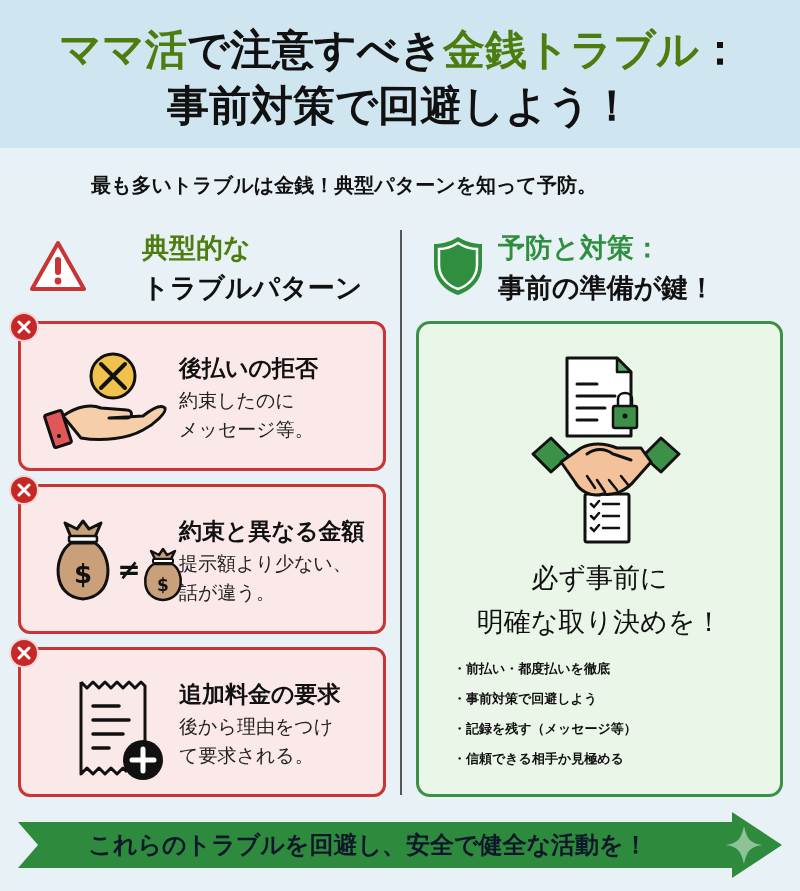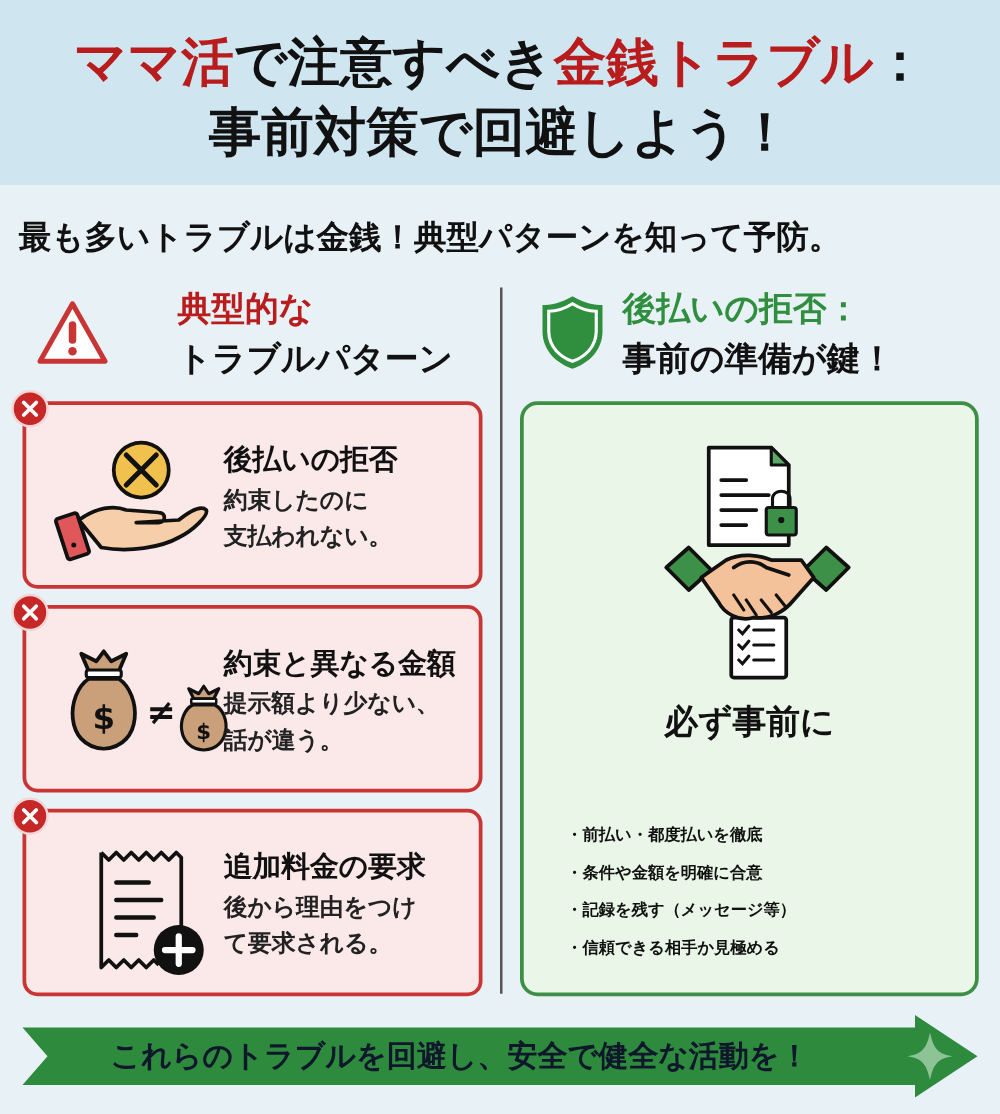--- a/index.html
+++ b/index.html
@@ -20,7 +20,7 @@
       font-size: 42px; font-weight: bold; line-height: 56px; letter-spacing: 0px;
       white-space: nowrap;
     }
-    .red { color: #b91c1c; }
+    .red { color: #4d7c0f; }
     .green-txt { color: #2f8f3f; }
     .subtitle {
       position: absolute; left: 0; top: 172px; width: 688px;

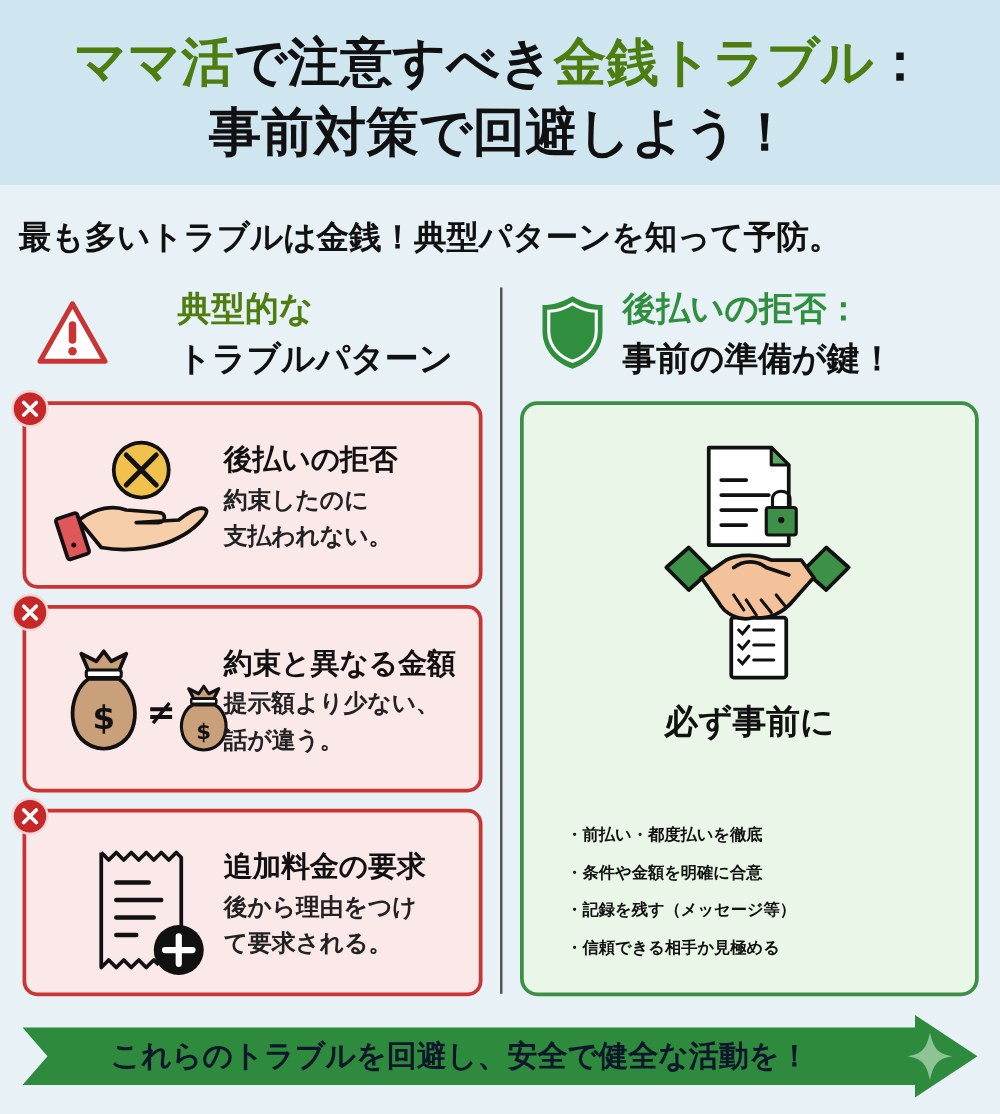--- a/index.html
+++ b/index.html
@@ -24,7 +24,7 @@
     .green-txt { color: #2f8f3f; }
     .subtitle {
       position: absolute; left: 0; top: 172px; width: 688px;
-      text-align: center; font-size: 26px; font-weight: bold; white-space: nowrap;
+      text-align: center; font-size: 20px; font-weight: bold; white-space: nowrap;
     }
     .divider {
       position: absolute; left: 400px; top: 230px; width: 2px; height: 565px;

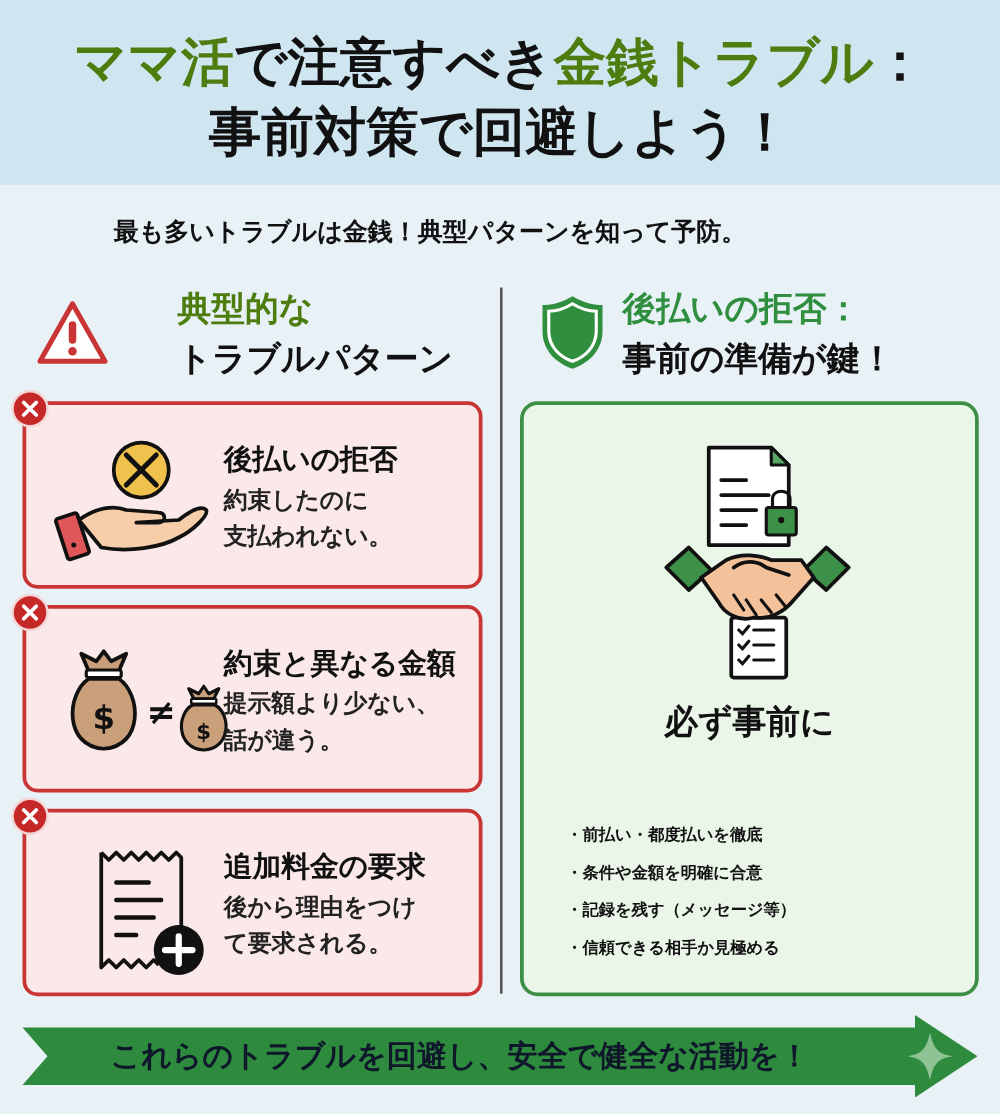--- a/index.html
+++ b/index.html
@@ -120,7 +120,7 @@
     </svg>
   </span>
   <div class="txt">
-    <span class="l1 green-txt">後払いの拒否：</span>
+    <span class="l1 green-txt">予防と対策：</span>
     <span class="l2">事前の準備が鍵！</span>
   </div>
 </div>

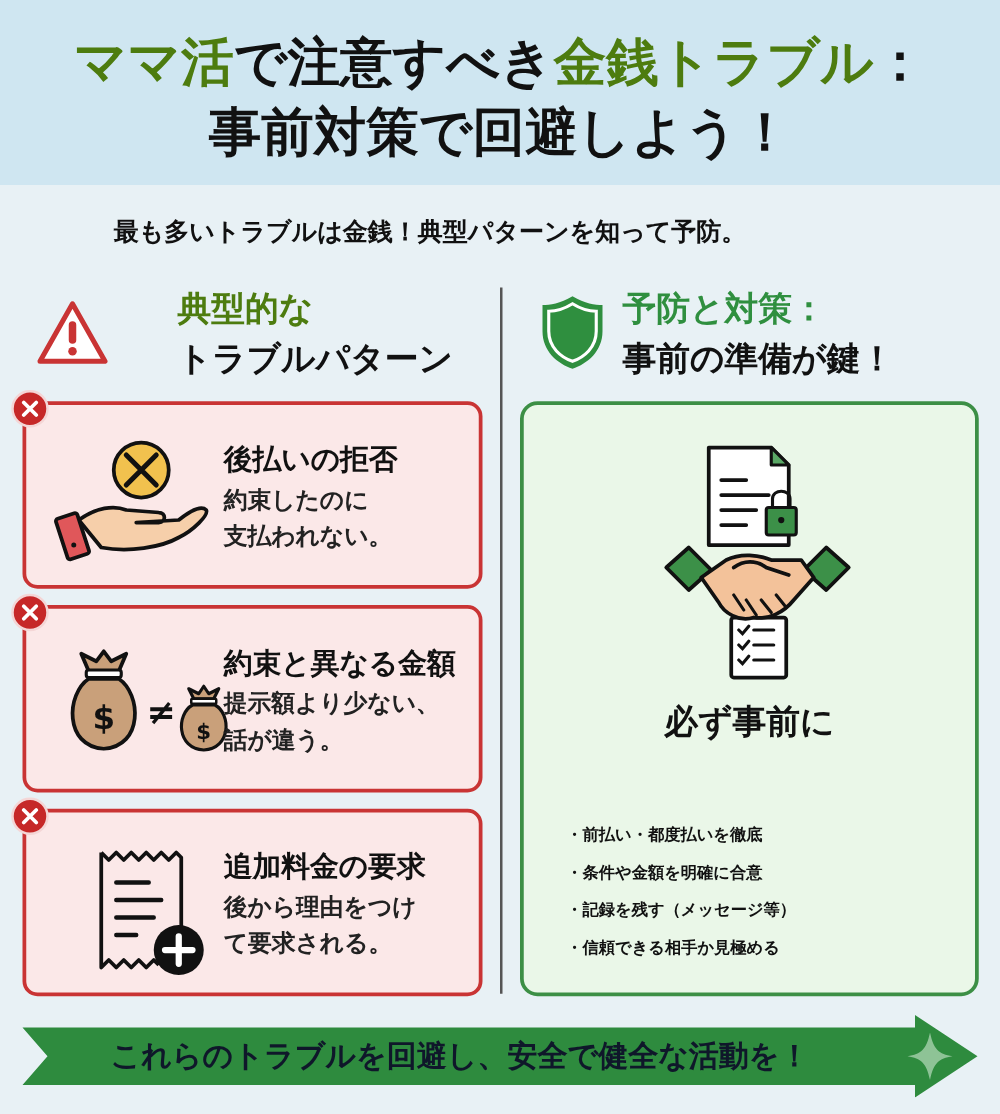--- a/index.html
+++ b/index.html
@@ -55,7 +55,7 @@
     }
     .card .text { position: absolute; left: 158px; top: 26px; }
     .card .title { font-size: 23px; font-weight: bold; line-height: 36px; white-space: nowrap; }
-    .card .desc { font-size: 19px; font-weight: bold; line-height: 29px; white-space: nowrap; color: #222; }
+    .card .desc { font-size: 19px; font-weight: normal; line-height: 29px; white-space: nowrap; color: #222; }
 
     .green-card {
       position: absolute; left: 416px; top: 321px; width: 367px; height: 476px;

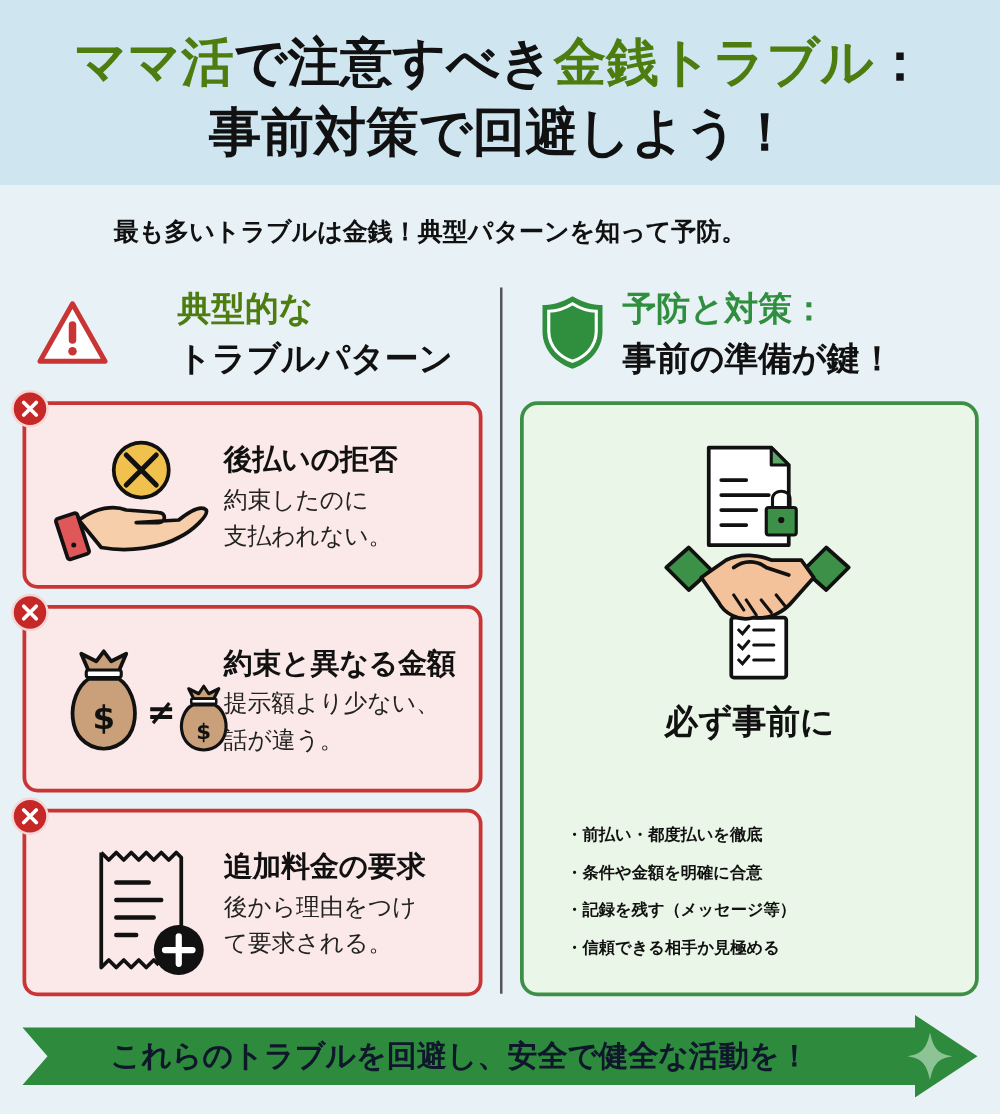--- a/index.html
+++ b/index.html
@@ -143,7 +143,7 @@
   <div class="text">
     <div class="title">後払いの拒否</div>
     <div class="desc">約束したのに</div>
-    <div class="desc">支払われない。</div>
+    <div class="desc">メッセージ等。</div>
   </div>
 </div>
 

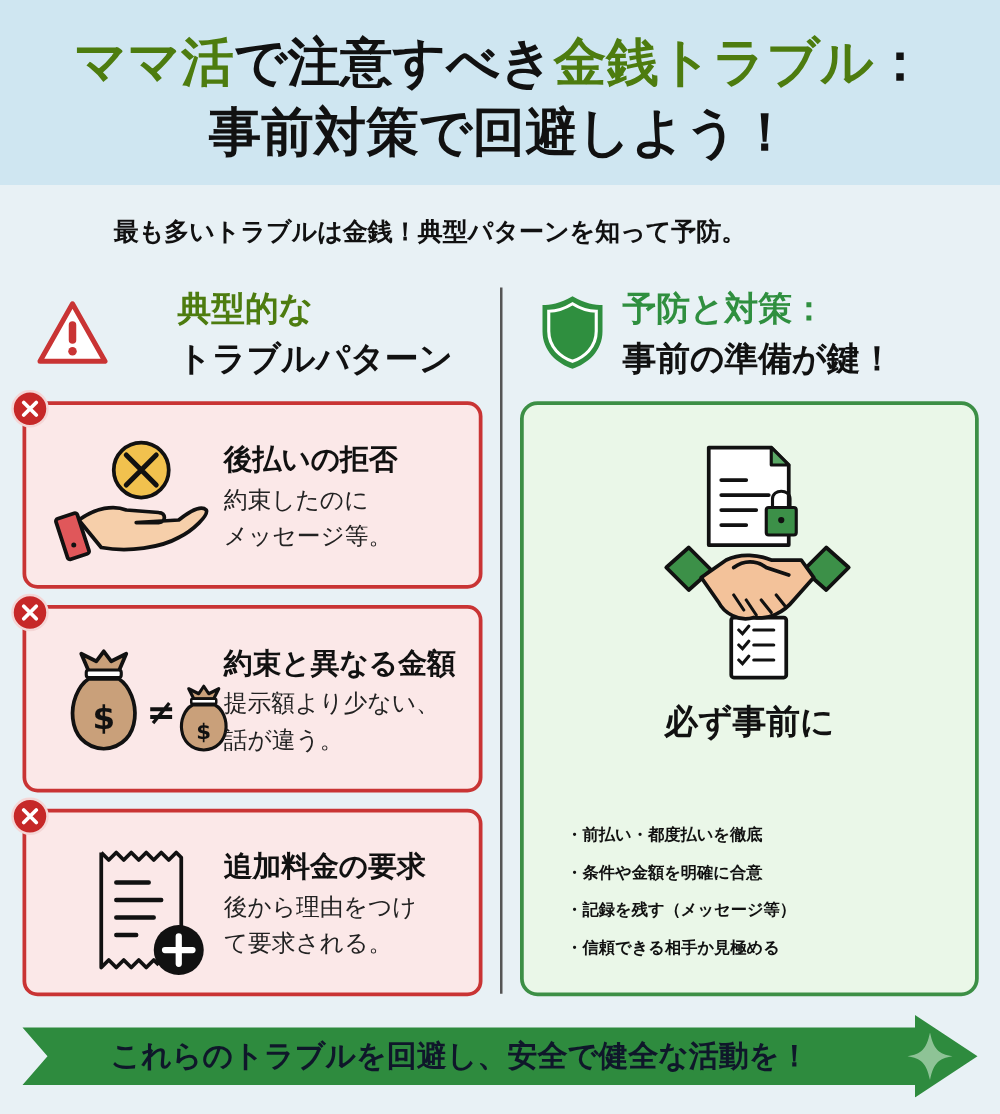--- a/index.html
+++ b/index.html
@@ -66,7 +66,7 @@
     .green-card .illus { position: absolute; left: 112px; top: 20px; width: 150px; height: 200px; }
     .green-card .big {
       position: absolute; left: 0; top: 232px; width: 100%; text-align: center;
-      font-size: 27px; font-weight: bold; line-height: 44px; white-space: nowrap;
+      font-size: 27px; font-weight: normal; line-height: 44px; white-space: nowrap;
     }
     .green-card ul {
       position: absolute; left: 34px; top: 330px; list-style: none;

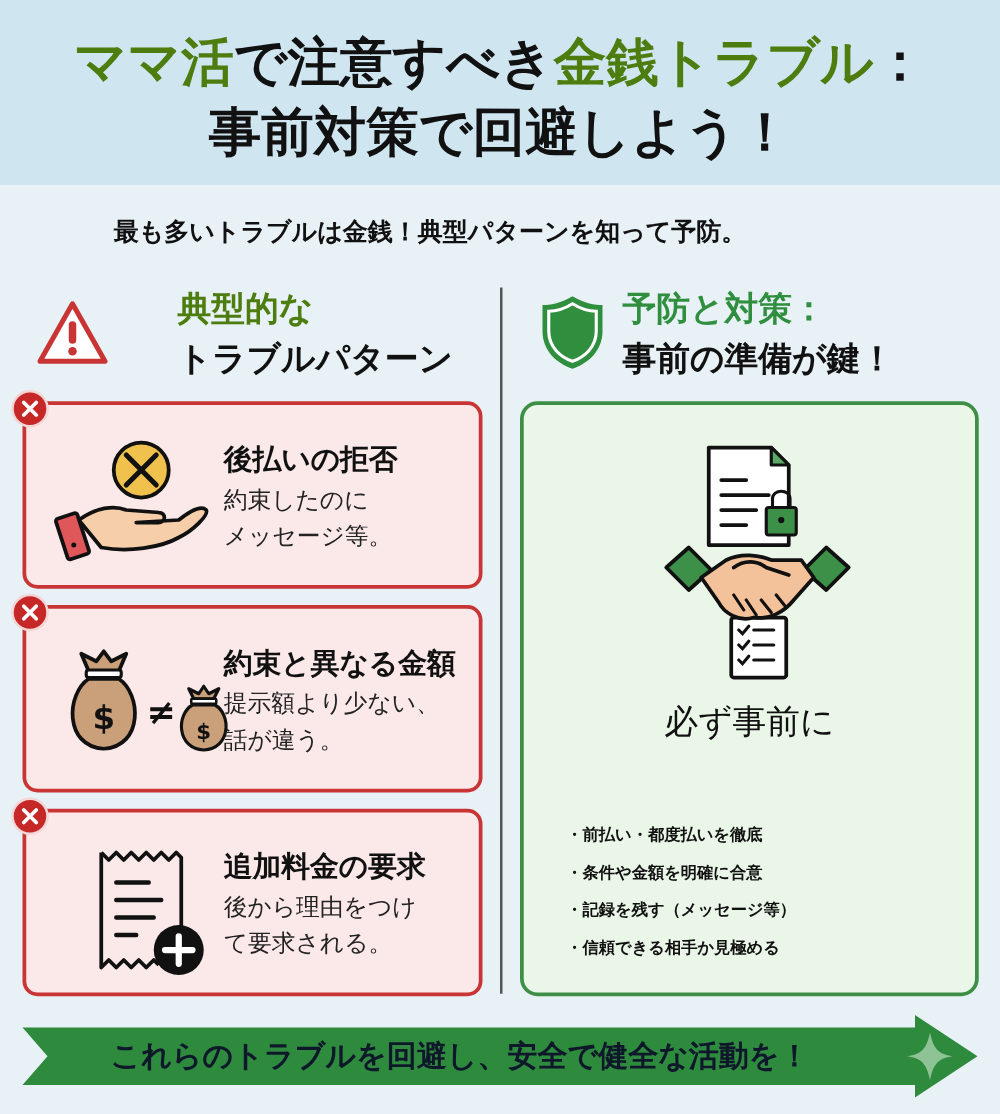--- a/index.html
+++ b/index.html
@@ -218,6 +218,7 @@
   </div>
   <div class="big">
     <div>必ず事前に</div>
+    <div>明確な取り決めを！</div>
   </div>
   <ul>
     <li>前払い・都度払いを徹底</li>

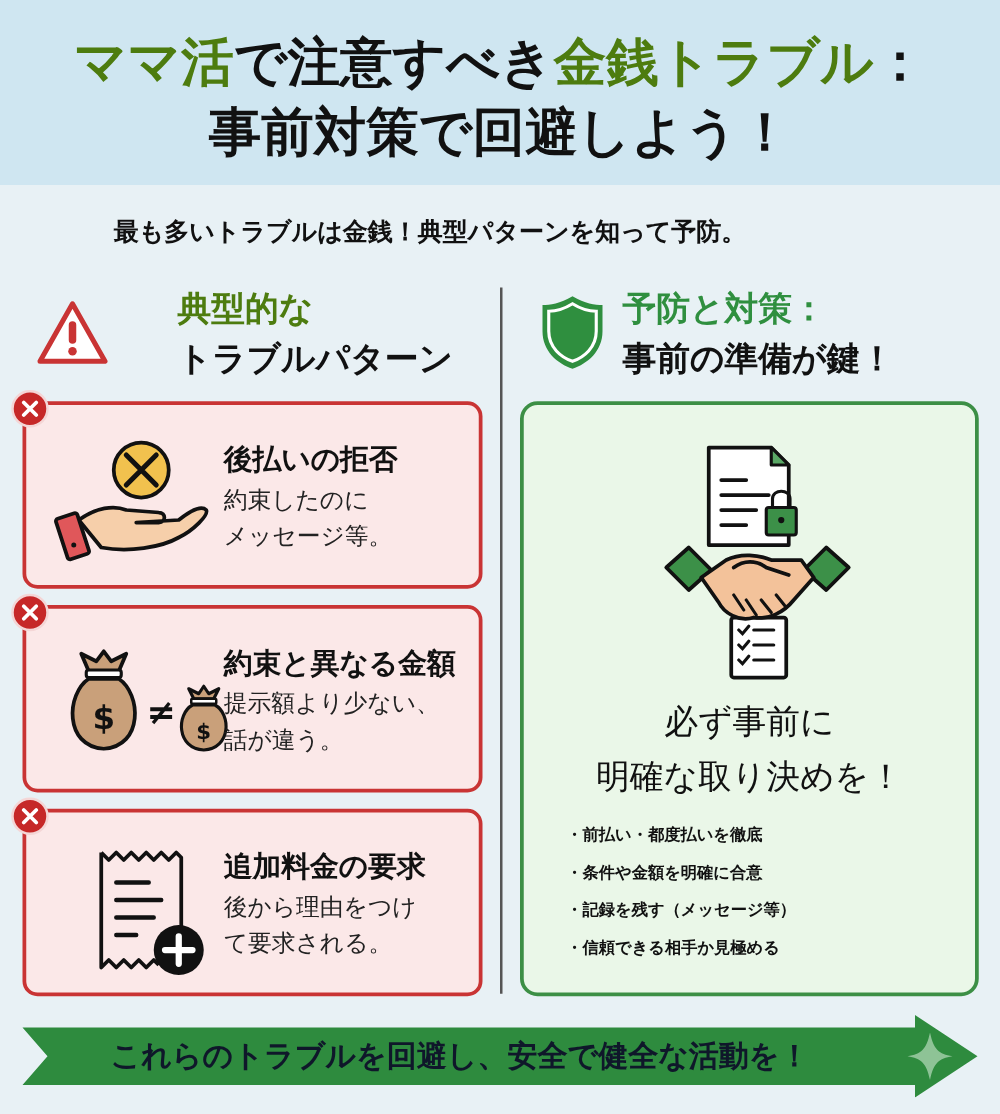--- a/index.html
+++ b/index.html
@@ -222,7 +222,7 @@
   </div>
   <ul>
     <li>前払い・都度払いを徹底</li>
-    <li>条件や金額を明確に合意</li>
+    <li>事前対策で回避しよう</li>
     <li>記録を残す（メッセージ等）</li>
     <li>信頼できる相手か見極める</li>
   </ul>

